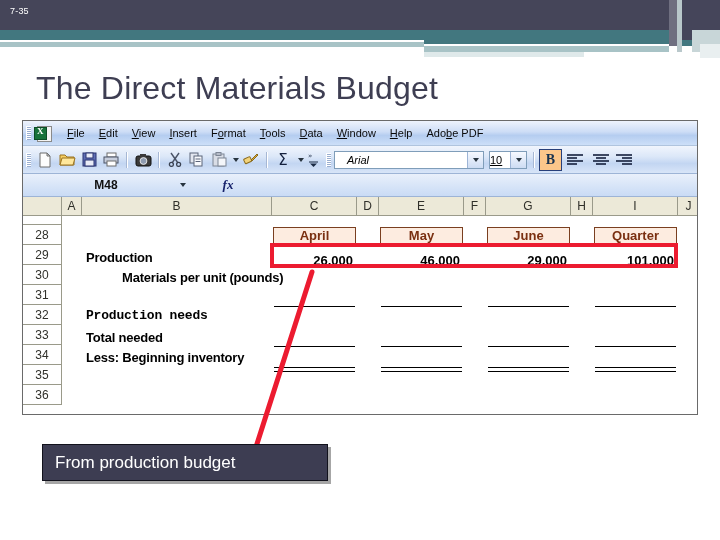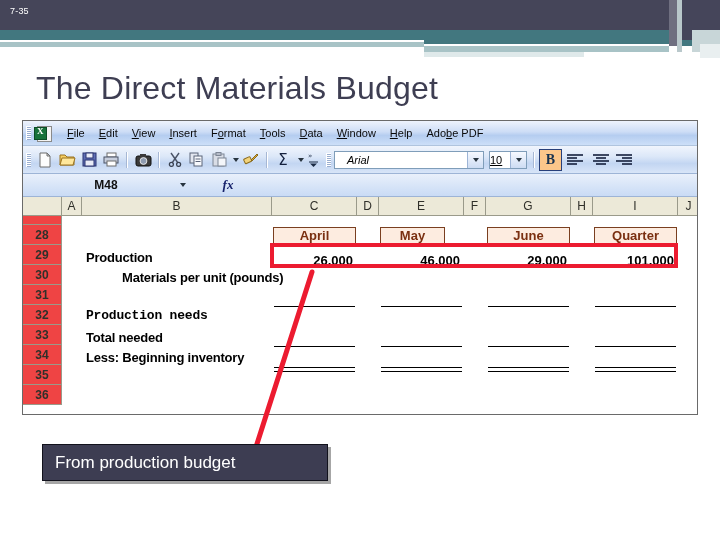--- a/index.html
+++ b/index.html
@@ -99,7 +99,7 @@
   .gridbody{position:relative;height:auto;display:flex;background:#ffffff;}
   .rowgutter{width:38px;flex:none;border-right:1px solid #9a9a8a;background:#ece9d8;}
   .rowcell{height:20px;border-bottom:1px solid #9a9a8a;display:flex;align-items:center;
-    justify-content:center;font-size:12px;color:#30302a;box-sizing:border-box;background:#ef4444;font-weight:bold;}
+    justify-content:center;font-size:12px;color:#30302a;box-sizing:border-box;background:#ffffff;}
   .rowcell.partial{height:9px;}
   .sheetarea{flex:1;position:relative;background:#ffffff;}
 

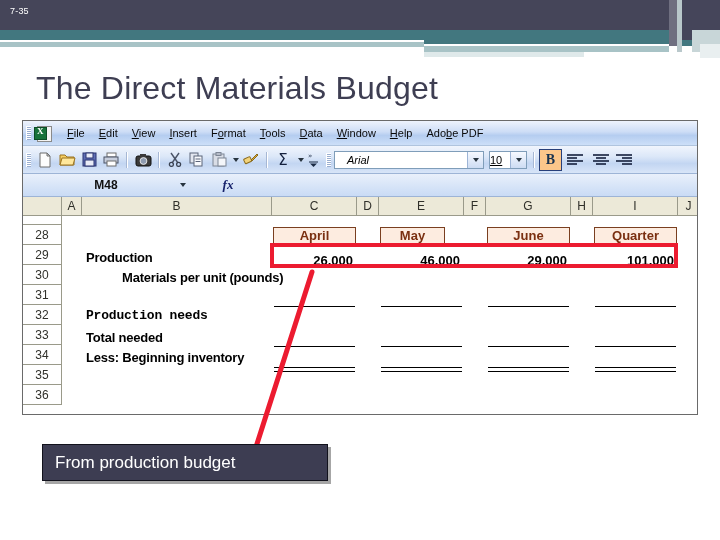--- a/index.html
+++ b/index.html
@@ -340,7 +340,7 @@
     <div class="sheetarea" id="sheet-area">
 
     <div class="monthhdr" style="left: 211px; top: 11px; width: 83px;">April</div>
-        <div class="monthhdr" style="left: 318px; top: 11px; width: 65px;">May</div>
+        <div class="monthhdr" style="left: 318px; top: 11px; width: 83px;">May</div>
         <div class="monthhdr" style="left: 425px; top: 11px; width: 83px;">June</div>
         <div class="monthhdr" style="left: 532px; top: 11px; width: 83px;">Quarter</div>
         <div class="lbl" style="top: 34px;">Production</div>

